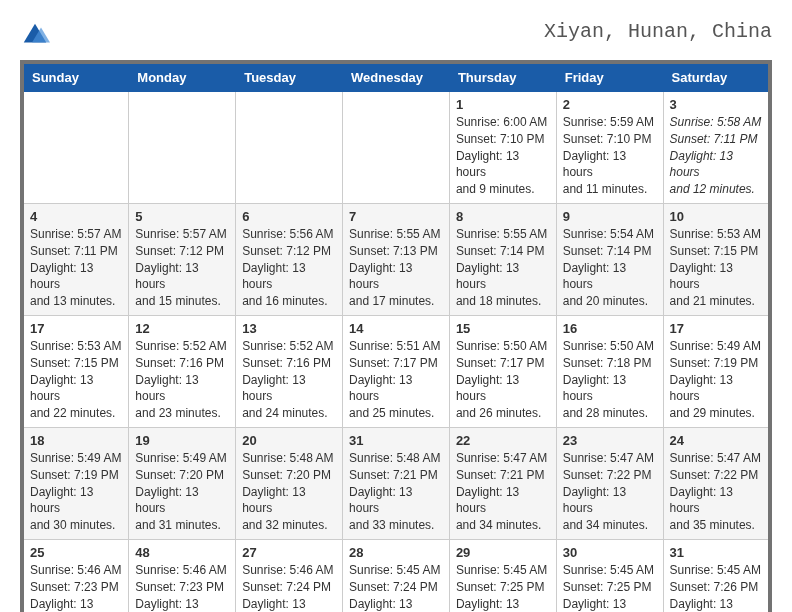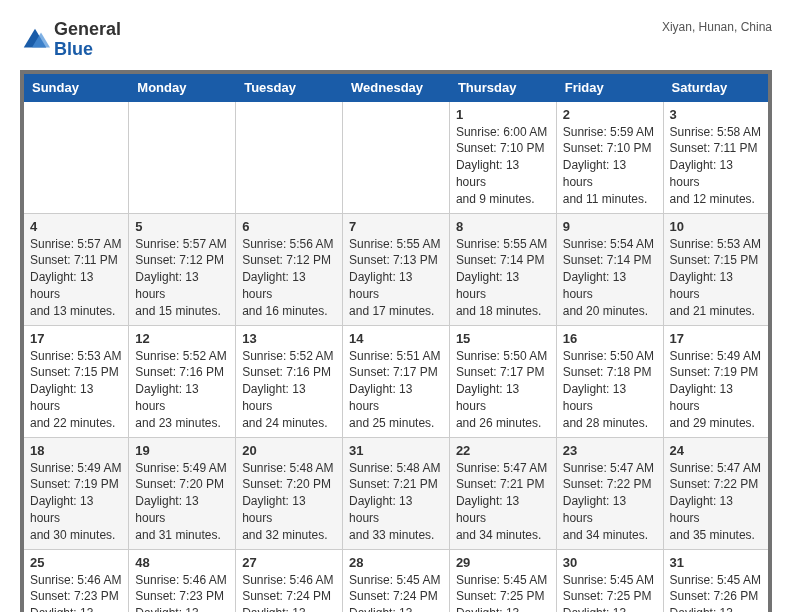--- a/index.html
+++ b/index.html
@@ -102,10 +102,6 @@
       <polygon points="20,5 35,30 5,30" fill="#1a5ca8"></polygon>
       <polygon points="28,10 40,30 16,30" fill="#4a90d9" opacity="0.7"></polygon>
     </svg>
-    <div class="logo-text">
-      <span class="logo-general">General</span>
-      <span class="logo-blue">Blue</span>
-    </div>
   </div>
   <div class="title-area">
     <div class="location">Xiyan, Hunan, China</div>

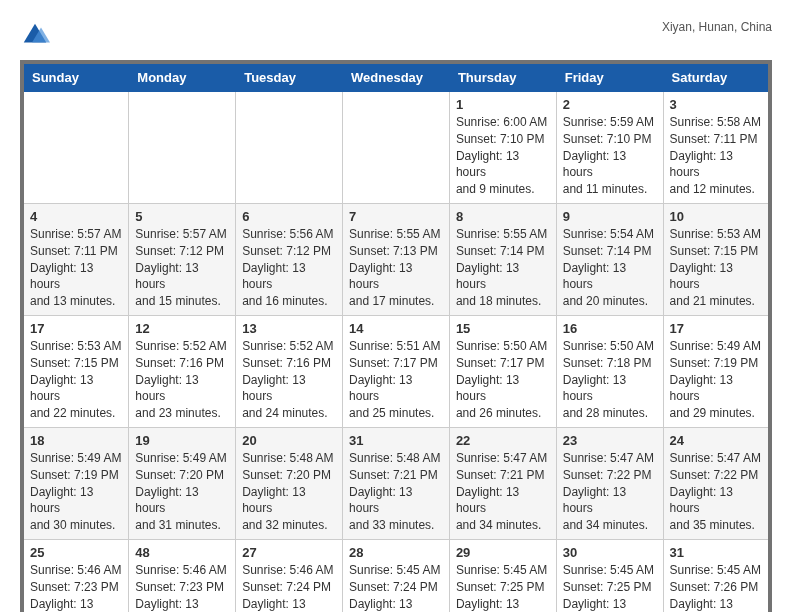--- a/index.html
+++ b/index.html
@@ -49,8 +49,9 @@
       color: #333;
     }
     .location {
-      font-size: 12px;
+      font-size: 20px;
       color: #555;
+      font-family: Liberation Mono, monospace;
     }
     .calendar {
       width: 100%;

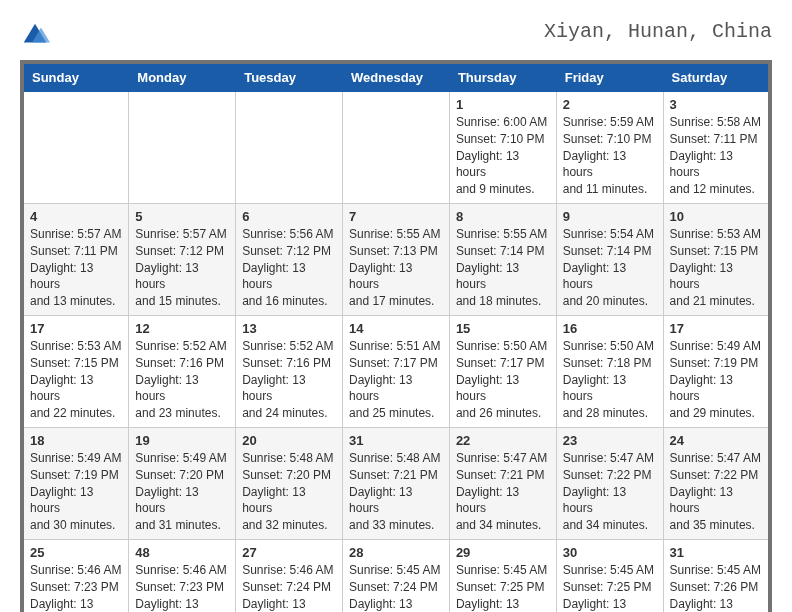--- a/index.html
+++ b/index.html
@@ -143,7 +143,7 @@
         </td>
         <td>
           <span class="day-num">3</span>
-          <div class="day-info" style="white-space: pre-line;">Sunrise: 5:58 AM
+          <div class="day-info" style="white-space: pre-line; font-style: italic;">Sunrise: 5:58 AM
 Sunset: 7:11 PM
 Daylight: 13 hours
 and 12 minutes.</div>

